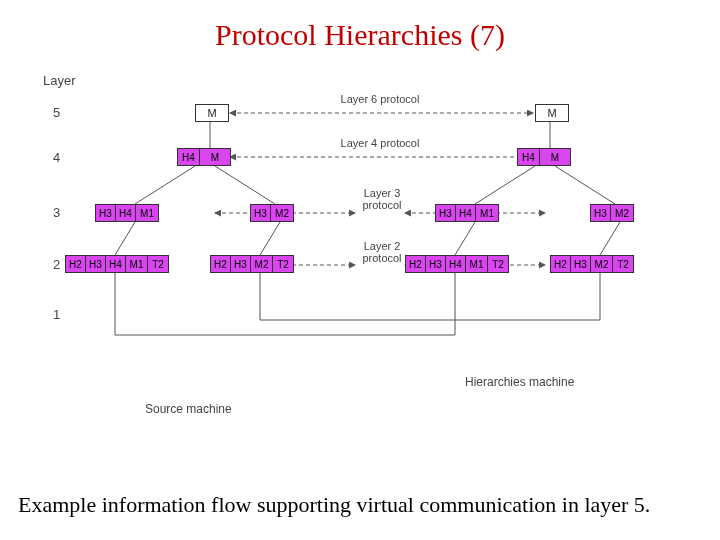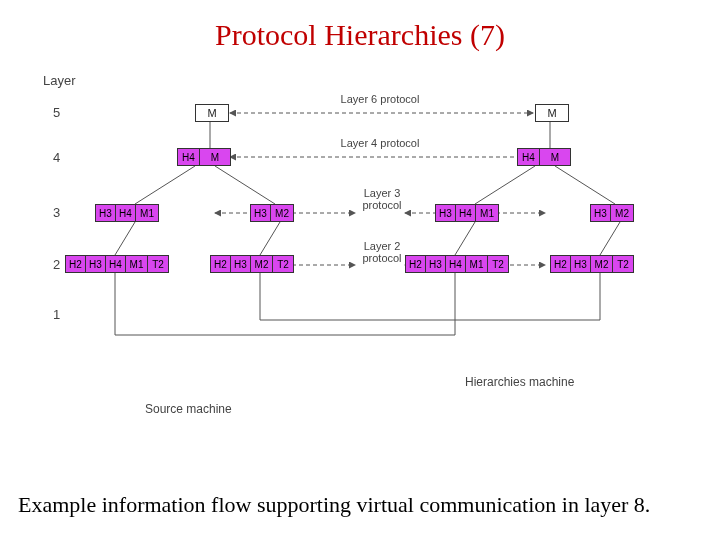--- a/index.html
+++ b/index.html
@@ -208,6 +208,6 @@
 
 </div>
 
-<div class="caption">Example information flow supporting virtual communication in layer 8.</div>
+<div class="caption">Example information flow supporting virtual communication in layer 5.</div>
 
 </body></html>

